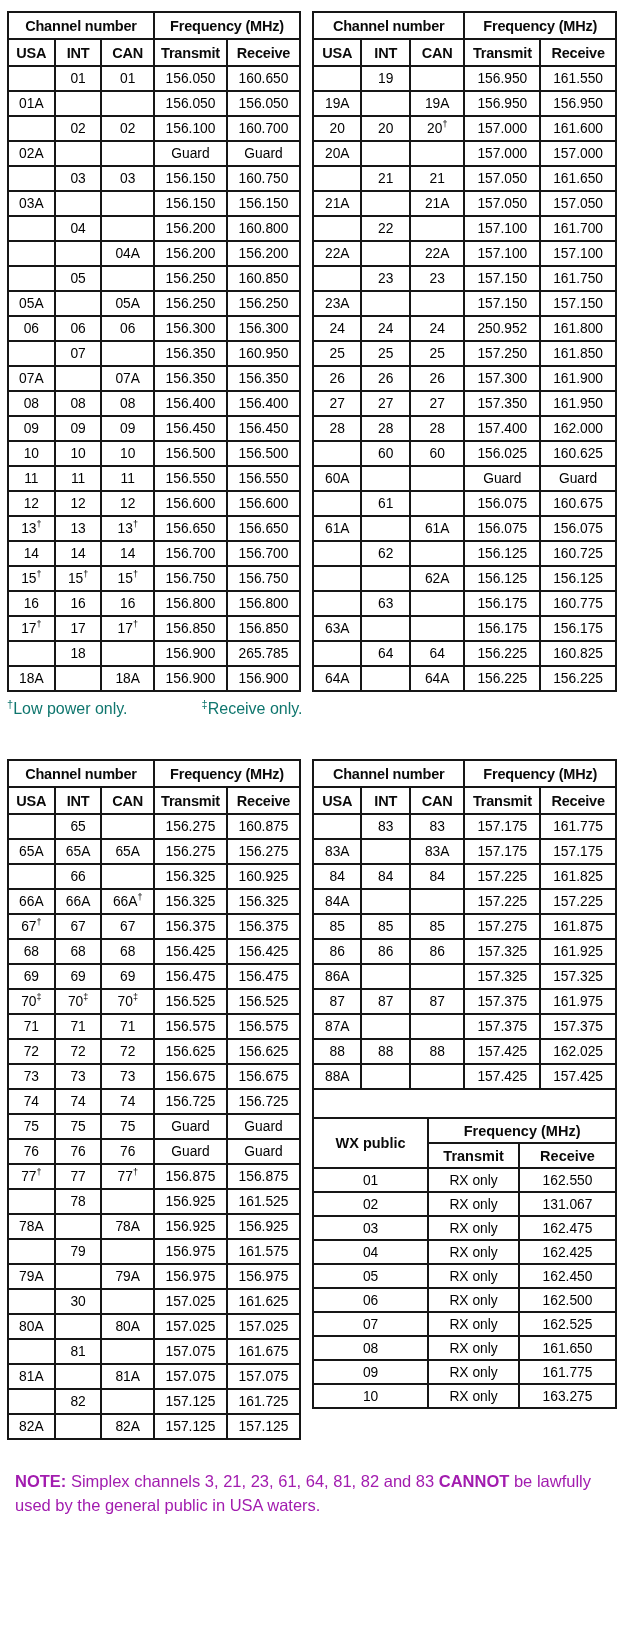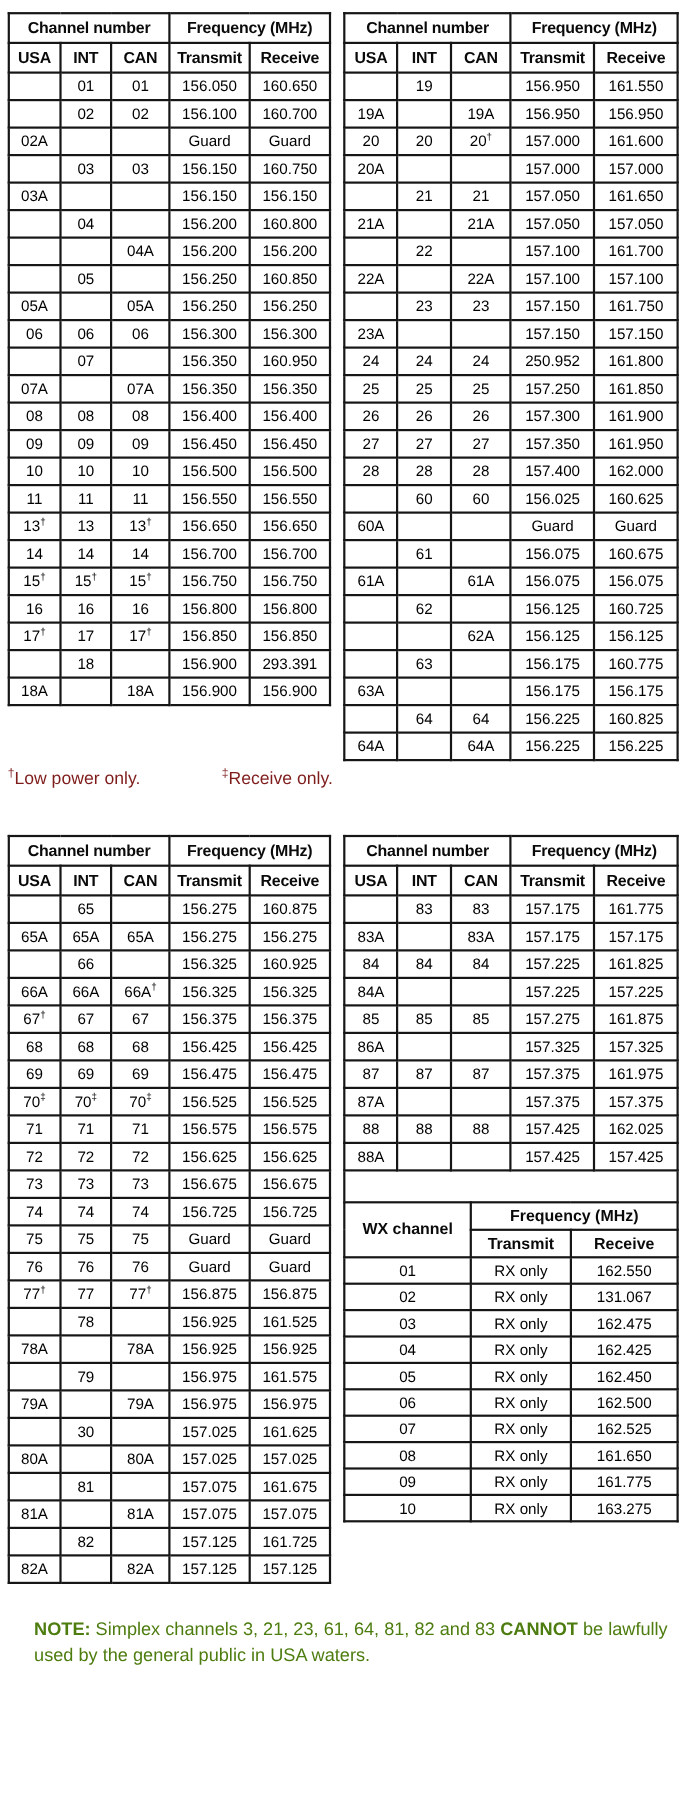--- a/index.html
+++ b/index.html
@@ -106,6 +106,13 @@
               <td>160.650</td>
             </tr>
             <tr>
+              <td>01A</td>
+              <td></td>
+              <td></td>
+              <td>156.050</td>
+              <td>156.050</td>
+            </tr>
+            <tr>
               <td></td>
               <td>02</td>
               <td>02</td>

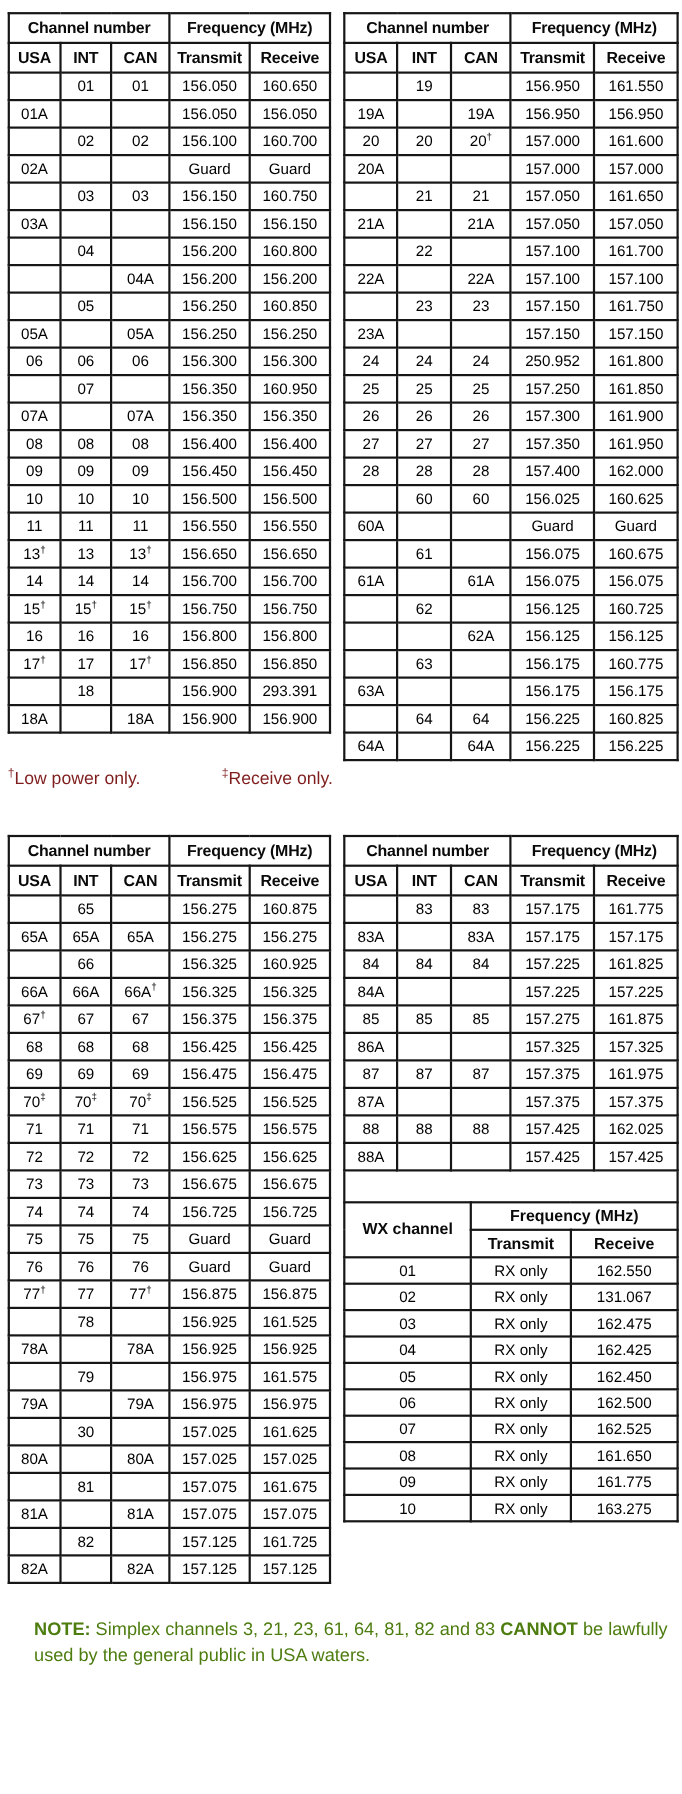--- a/index.html
+++ b/index.html
@@ -218,6 +218,13 @@
               <td>156.550</td>
             </tr>
             <tr>
+              <td>12</td>
+              <td>12</td>
+              <td>12</td>
+              <td>156.600</td>
+              <td>156.600</td>
+            </tr>
+            <tr>
               <td>13<sup>†</sup></td>
               <td>13</td>
               <td>13<sup>†</sup></td>

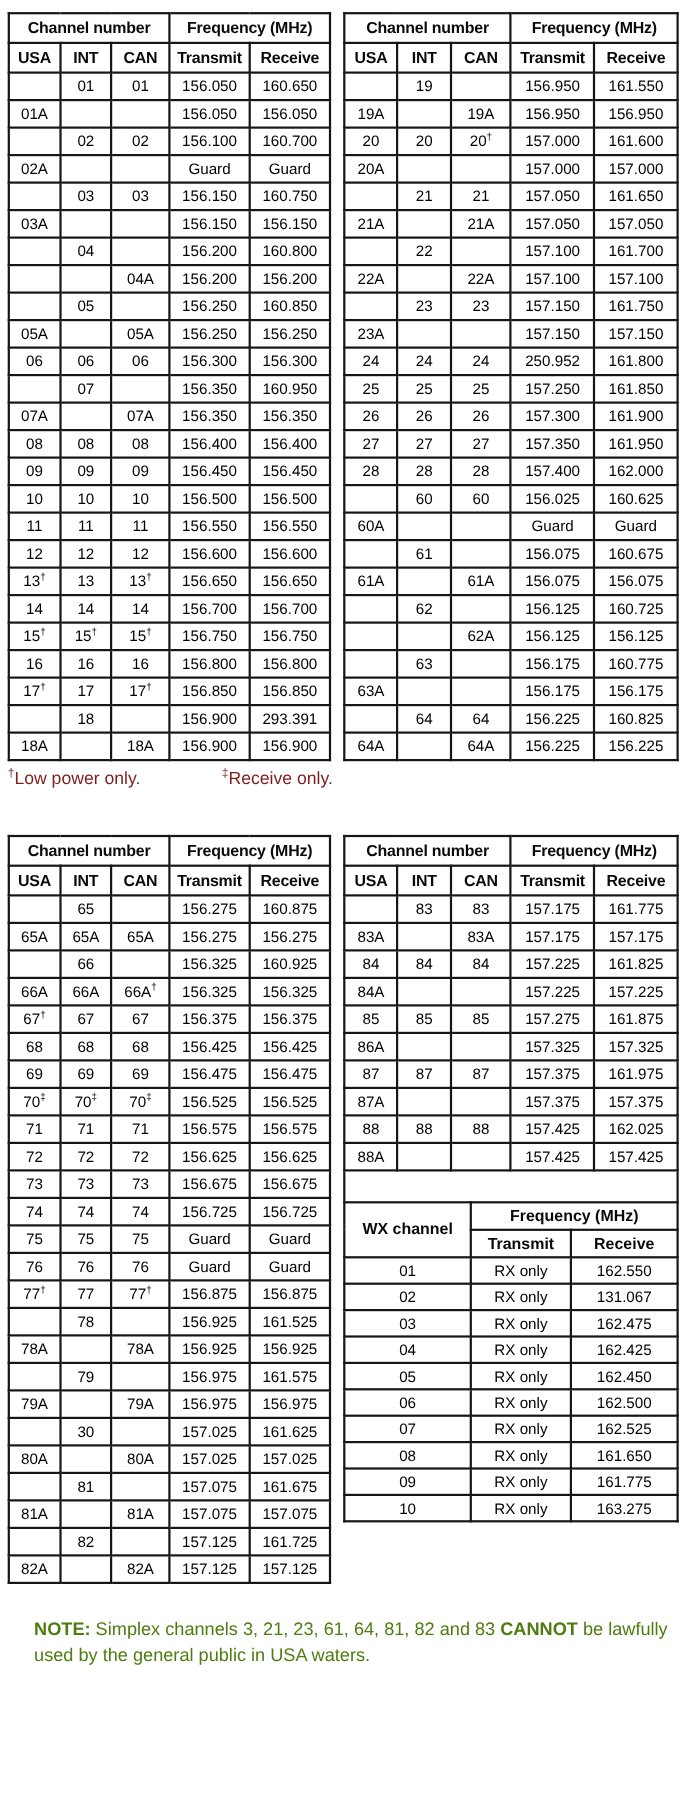--- a/index.html
+++ b/index.html
@@ -264,7 +264,7 @@
               <td>18</td>
               <td></td>
               <td>156.900</td>
-              <td>293.391</td>
+              <td>265.785</td>
             </tr>
             <tr>
               <td>18A</td>

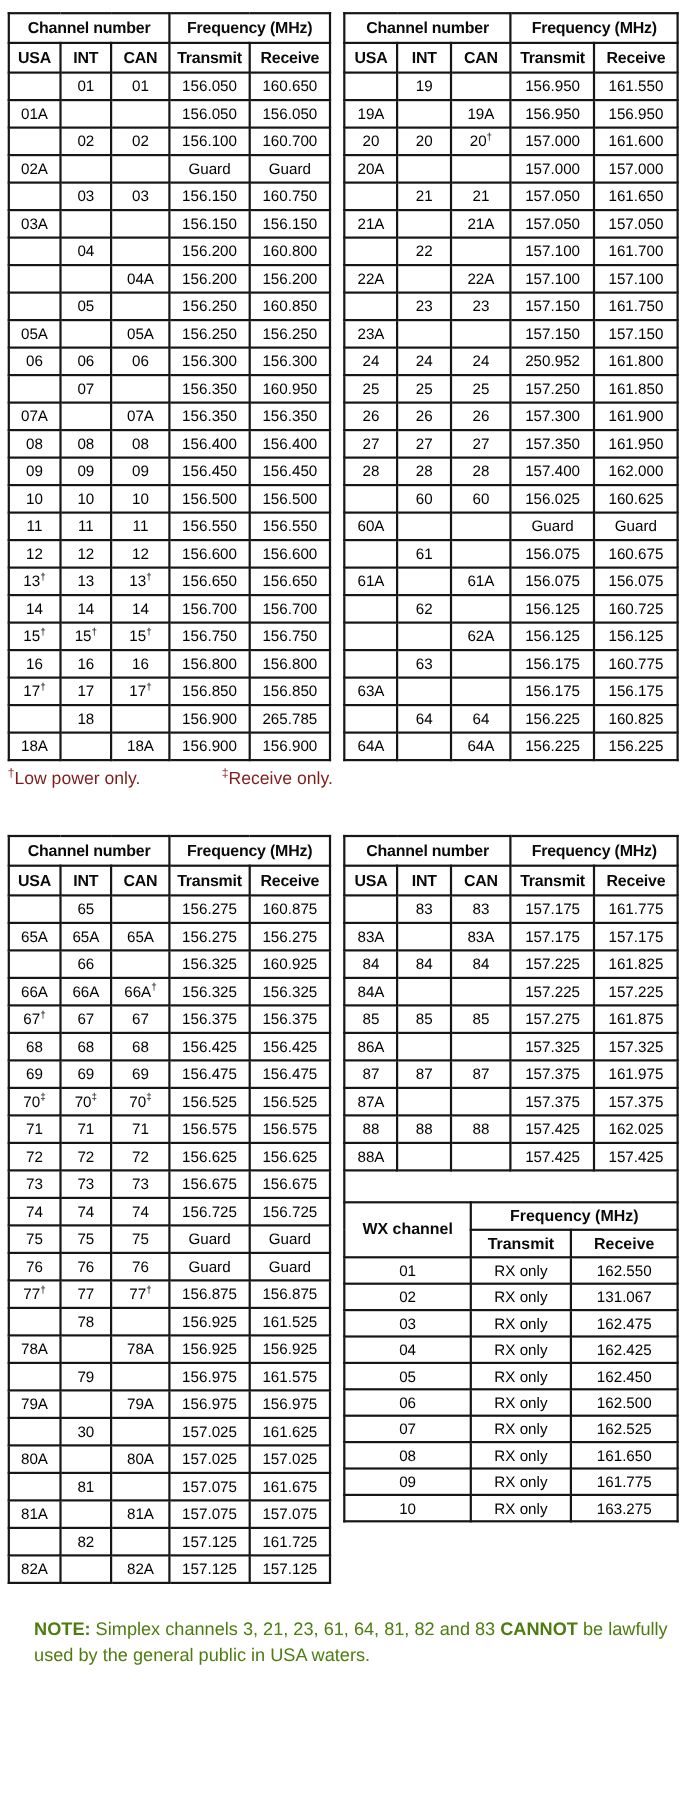--- a/index.html
+++ b/index.html
@@ -40,7 +40,7 @@
     gap: 74px;
     margin: 8px 0 0 0;
     font-size: 16px;
-    color: #7f1d1d;
+    color: #0f766e;
     height: 26px;
     align-items: flex-start;
   }

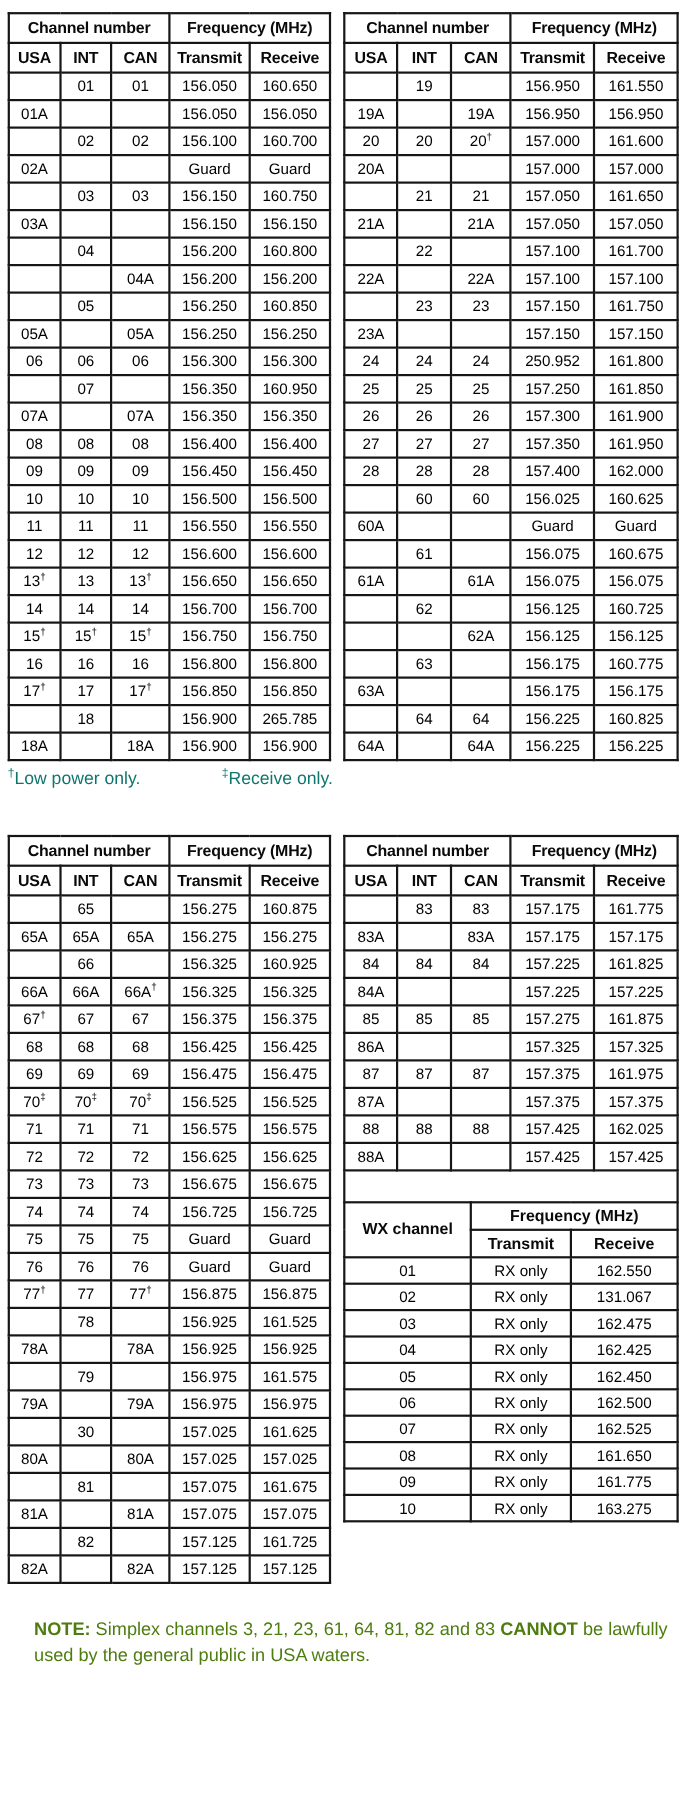--- a/index.html
+++ b/index.html
@@ -747,6 +747,13 @@
               <td>161.875</td>
             </tr>
             <tr>
+              <td>86</td>
+              <td>86</td>
+              <td>86</td>
+              <td>157.325</td>
+              <td>161.925</td>
+            </tr>
+            <tr>
               <td>86A</td>
               <td></td>
               <td></td>

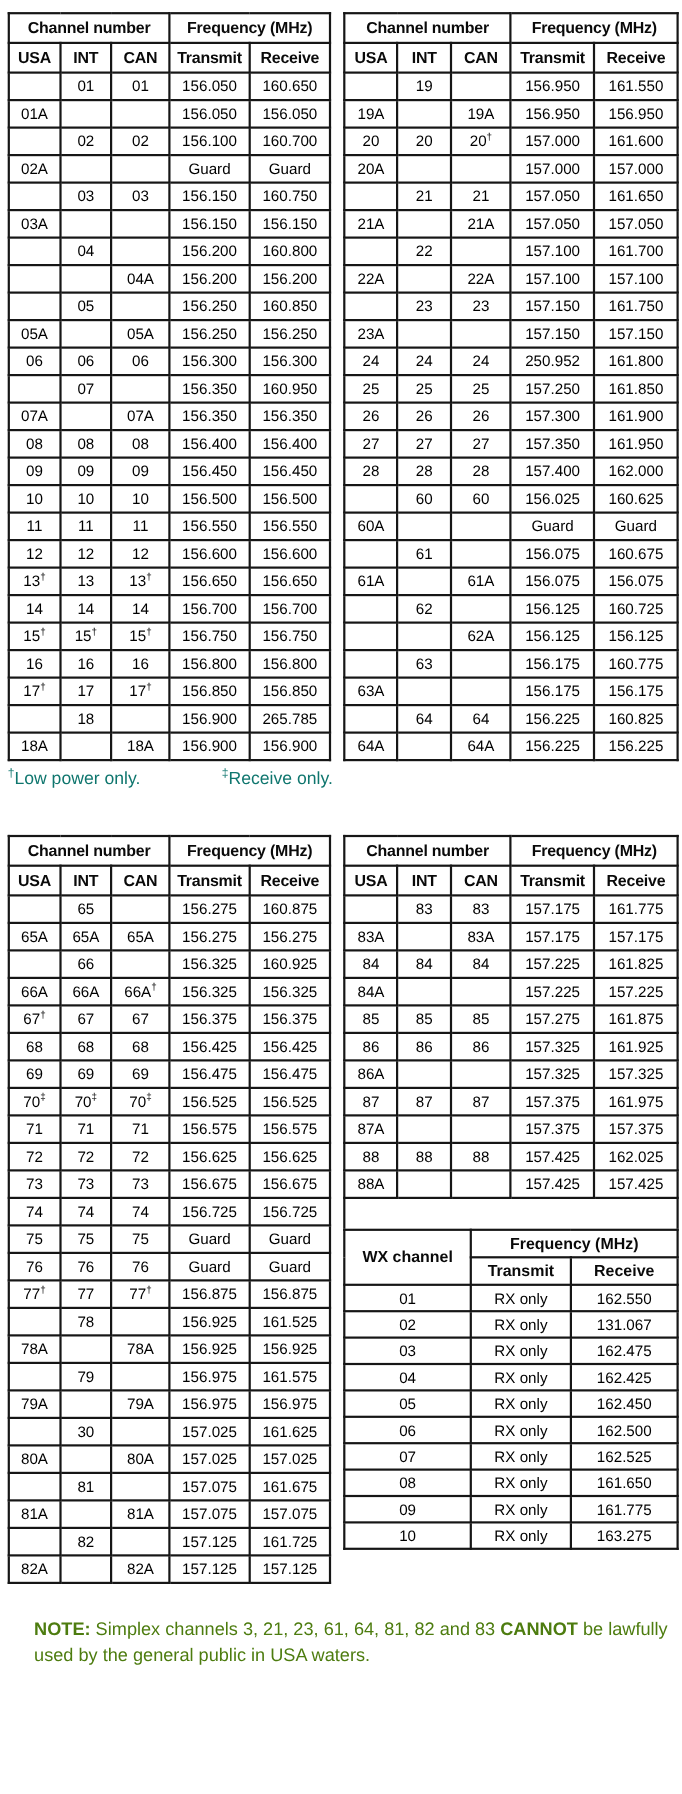--- a/index.html
+++ b/index.html
@@ -801,7 +801,7 @@
           </colgroup>
         <thead>
           <tr>
-            <th rowspan="2">WX channel</th>
+            <th rowspan="2">WX public</th>
             <th colspan="2">Frequency (MHz)</th>
           </tr>
           <tr>

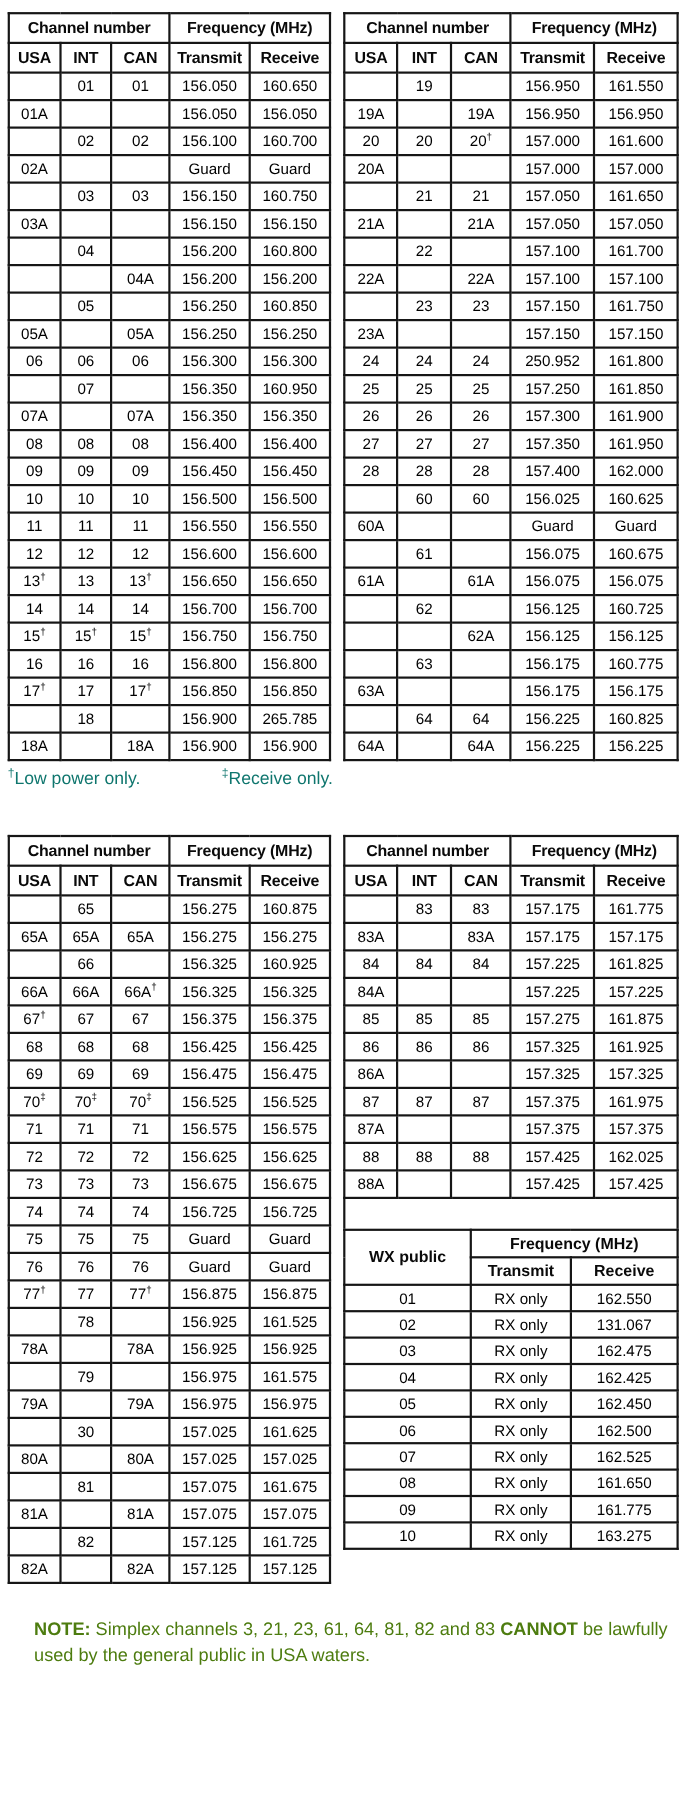--- a/index.html
+++ b/index.html
@@ -61,11 +61,11 @@
   .wx col.w3 { width: 32%; }
 
   .note {
-    margin: 30px 0 0 24px;
+    margin: 30px 0 0 8px;
     width: 582px;
     font-size: 16.5px;
     line-height: 1.45;
-    color: #4d7c0f;
+    color: #a21caf;
   }
   .note b { font-weight: bold; }
 </style>

